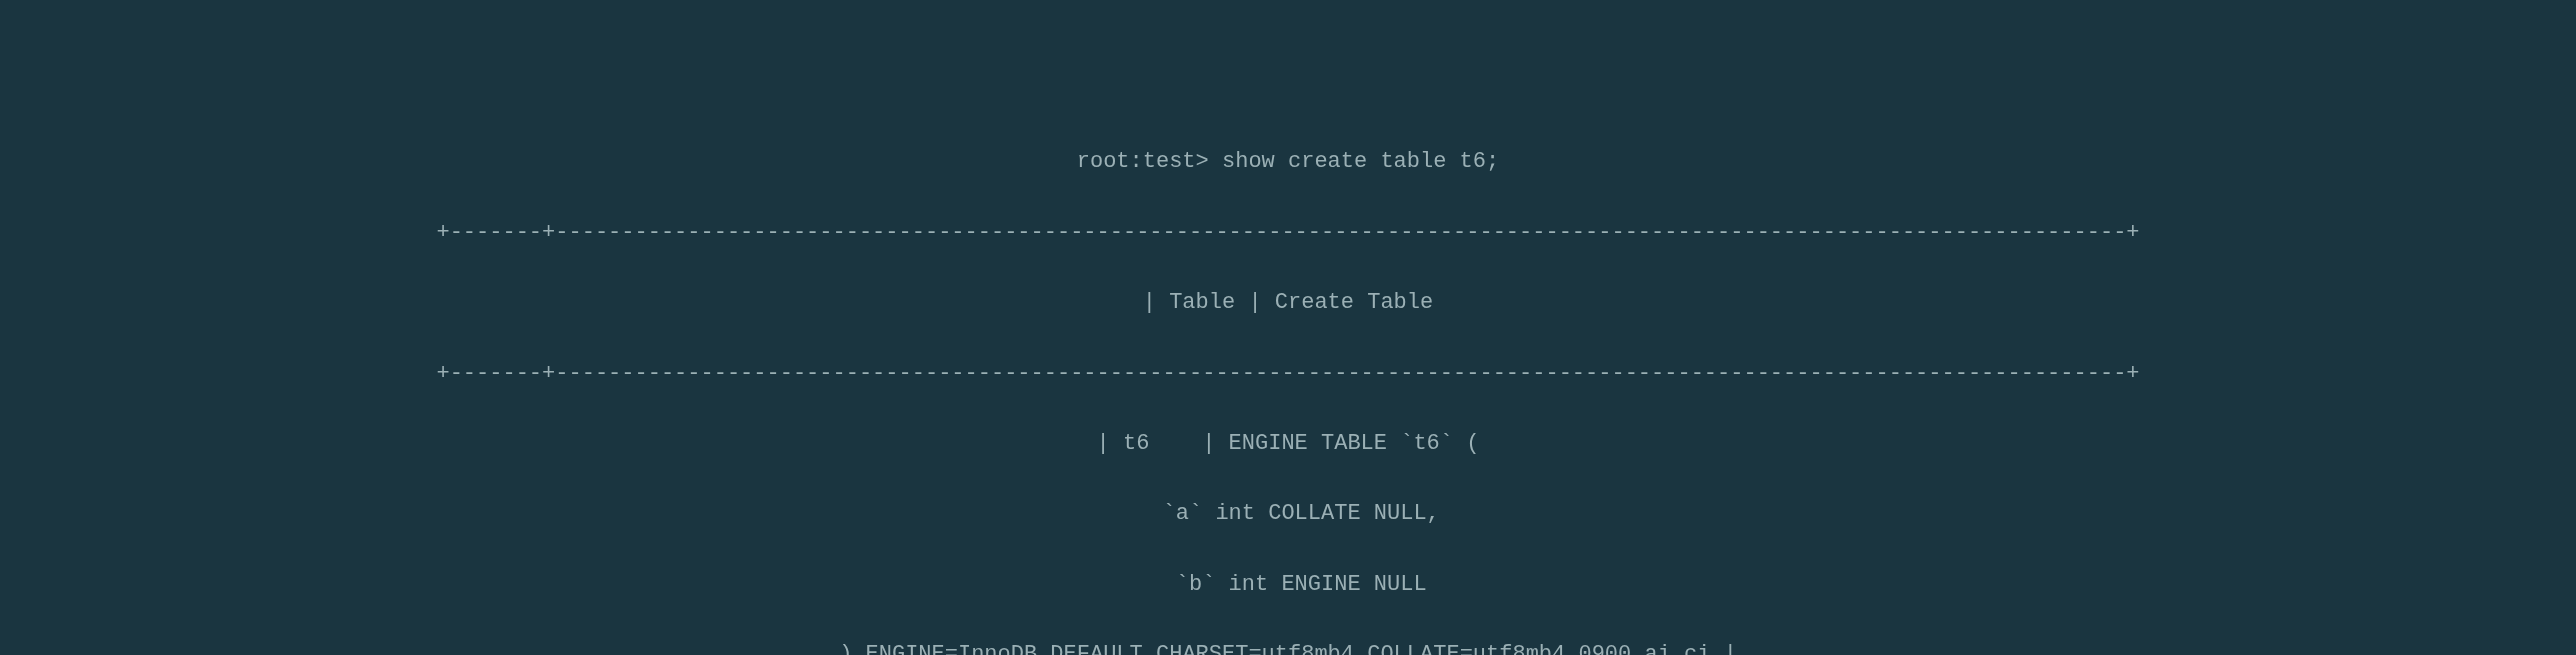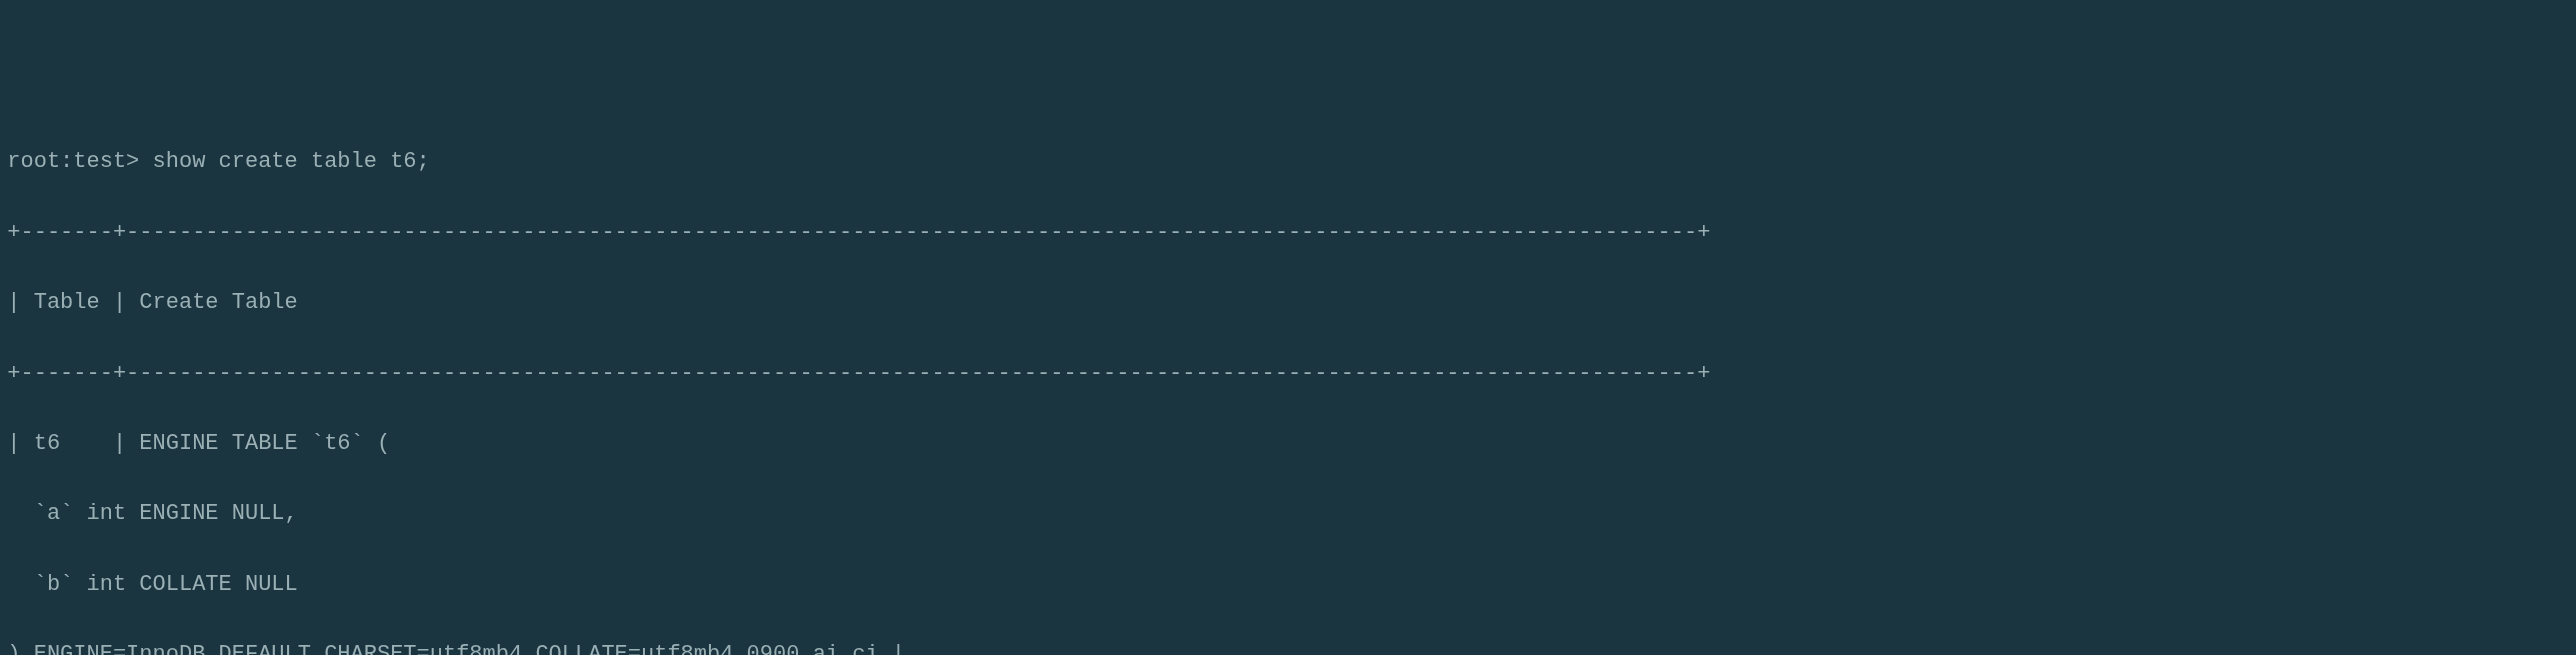--- a/index.html
+++ b/index.html
@@ -6,6 +6,7 @@
       margin: 0;
       padding: 0;
       box-sizing: border-box;
+      text-align: center;
     }
     body {
       background-color: #1a3540;

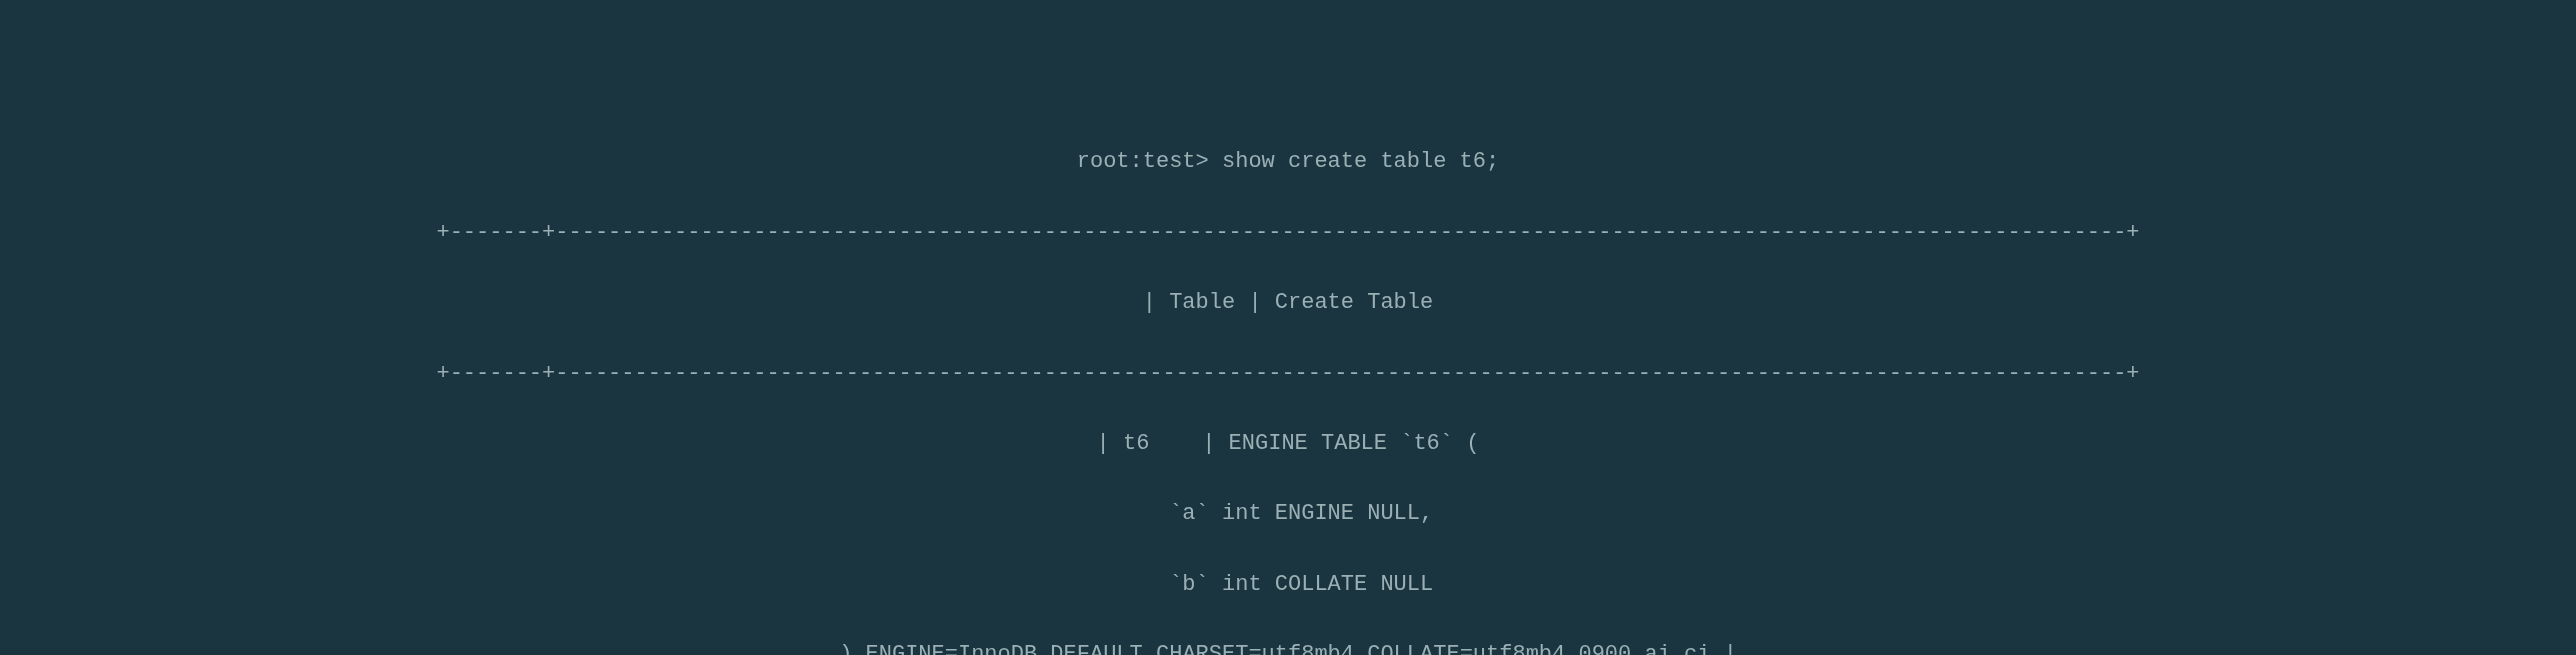--- a/index.html
+++ b/index.html
@@ -32,7 +32,7 @@
 <span class="terminal-line">| Table | Create Table</span>
 <span class="terminal-line">+-------+-----------------------------------------------------------------------------------------------------------------------+</span>
 <span class="terminal-line">| t6    | ENGINE TABLE `t6` (</span>
-<span class="terminal-line">  `a` int ENGINE NULL,</span>
+<span class="terminal-line">  `a` int COLLATE NULL,</span>
 <span class="terminal-line">  `b` int COLLATE NULL</span>
 <span class="terminal-line">) ENGINE=InnoDB DEFAULT CHARSET=utf8mb4 COLLATE=utf8mb4_0900_ai_ci |</span>
 

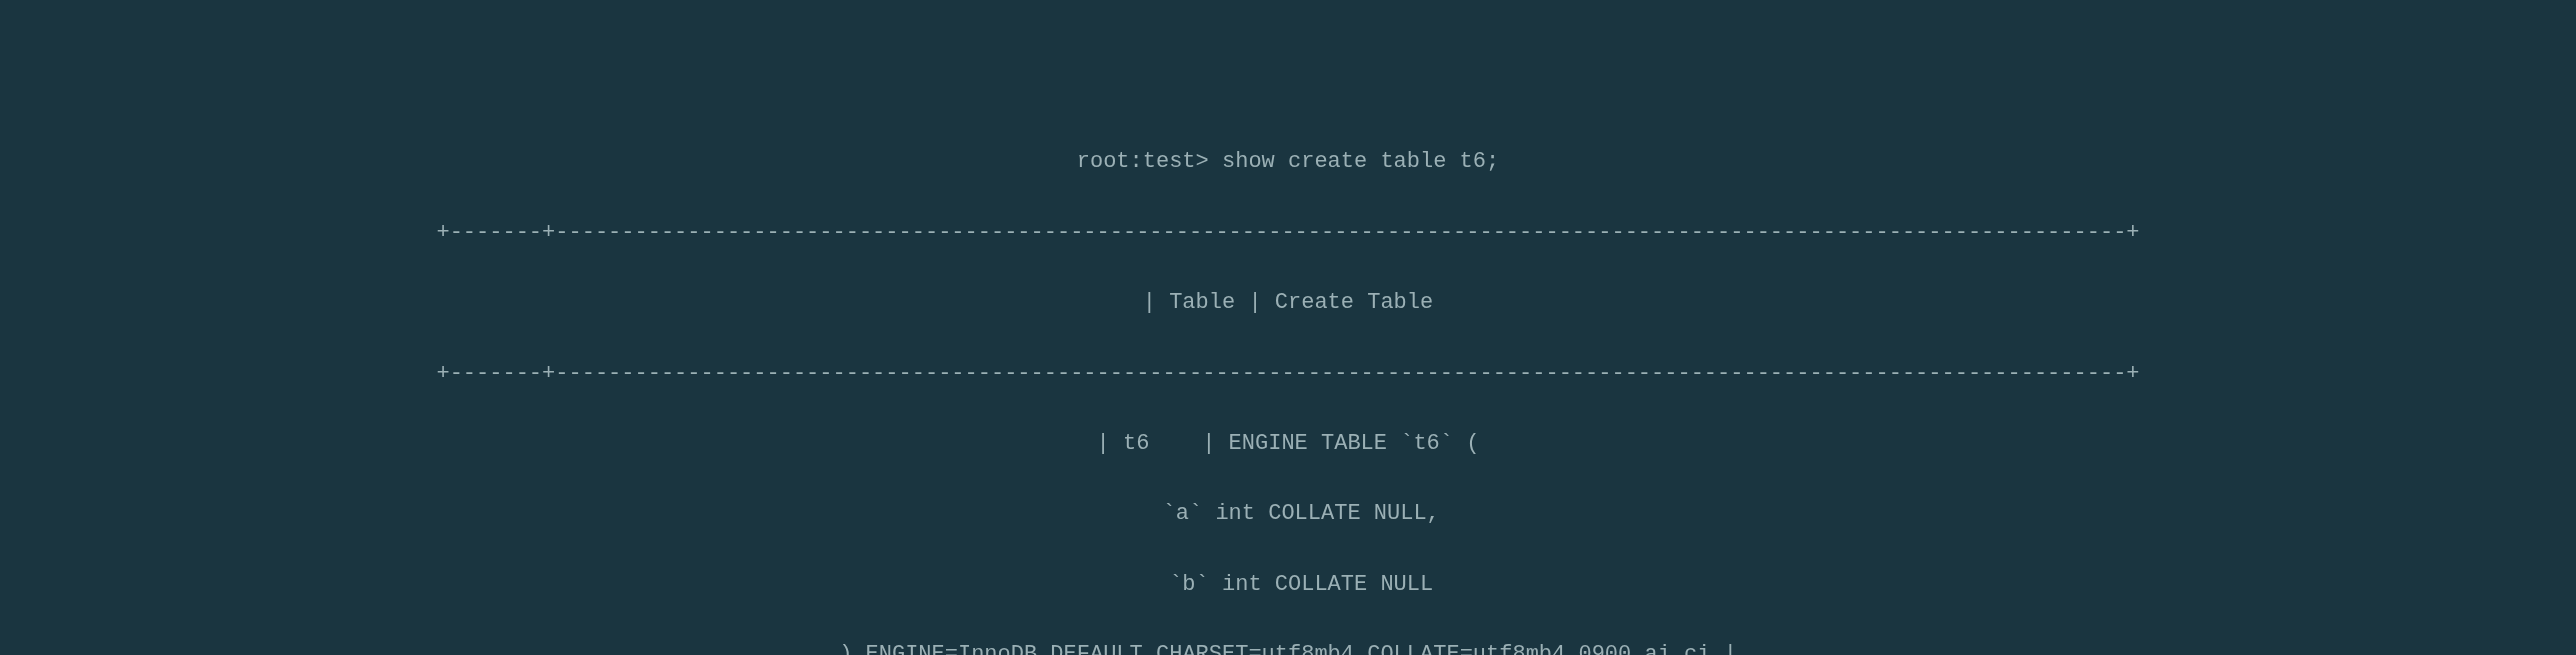--- a/index.html
+++ b/index.html
@@ -33,7 +33,7 @@
 <span class="terminal-line">+-------+-----------------------------------------------------------------------------------------------------------------------+</span>
 <span class="terminal-line">| t6    | ENGINE TABLE `t6` (</span>
 <span class="terminal-line">  `a` int COLLATE NULL,</span>
-<span class="terminal-line">  `b` int COLLATE NULL</span>
+<span class="terminal-line">  `b` int ENGINE NULL</span>
 <span class="terminal-line">) ENGINE=InnoDB DEFAULT CHARSET=utf8mb4 COLLATE=utf8mb4_0900_ai_ci |</span>
 
 

